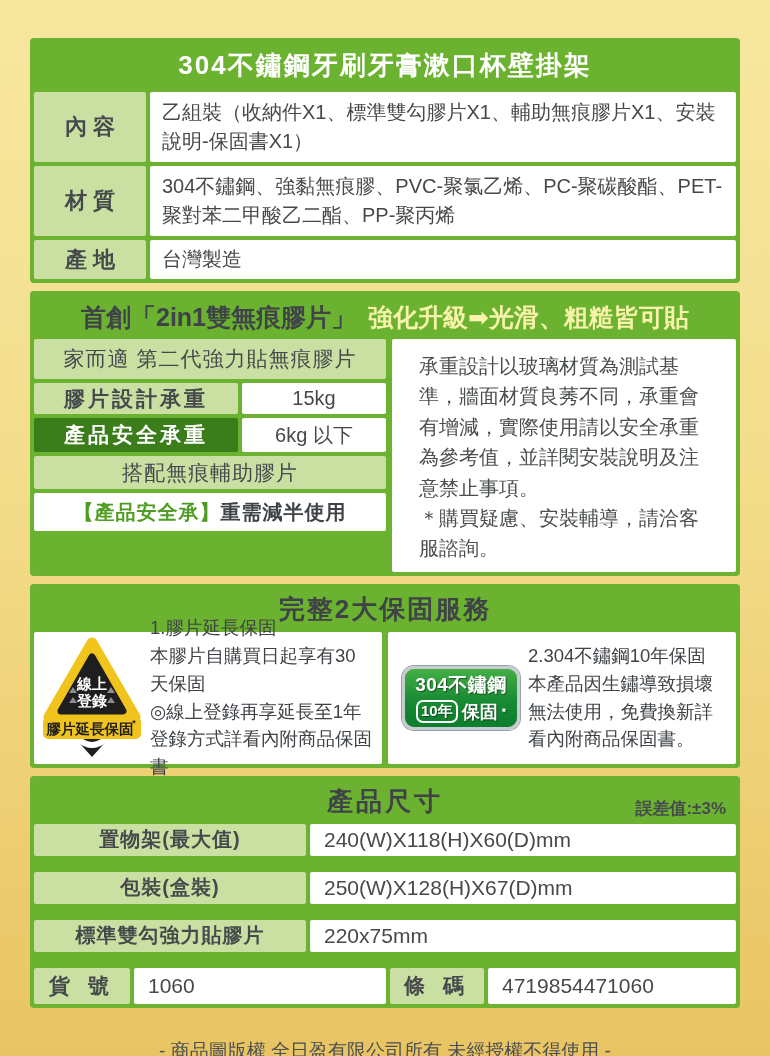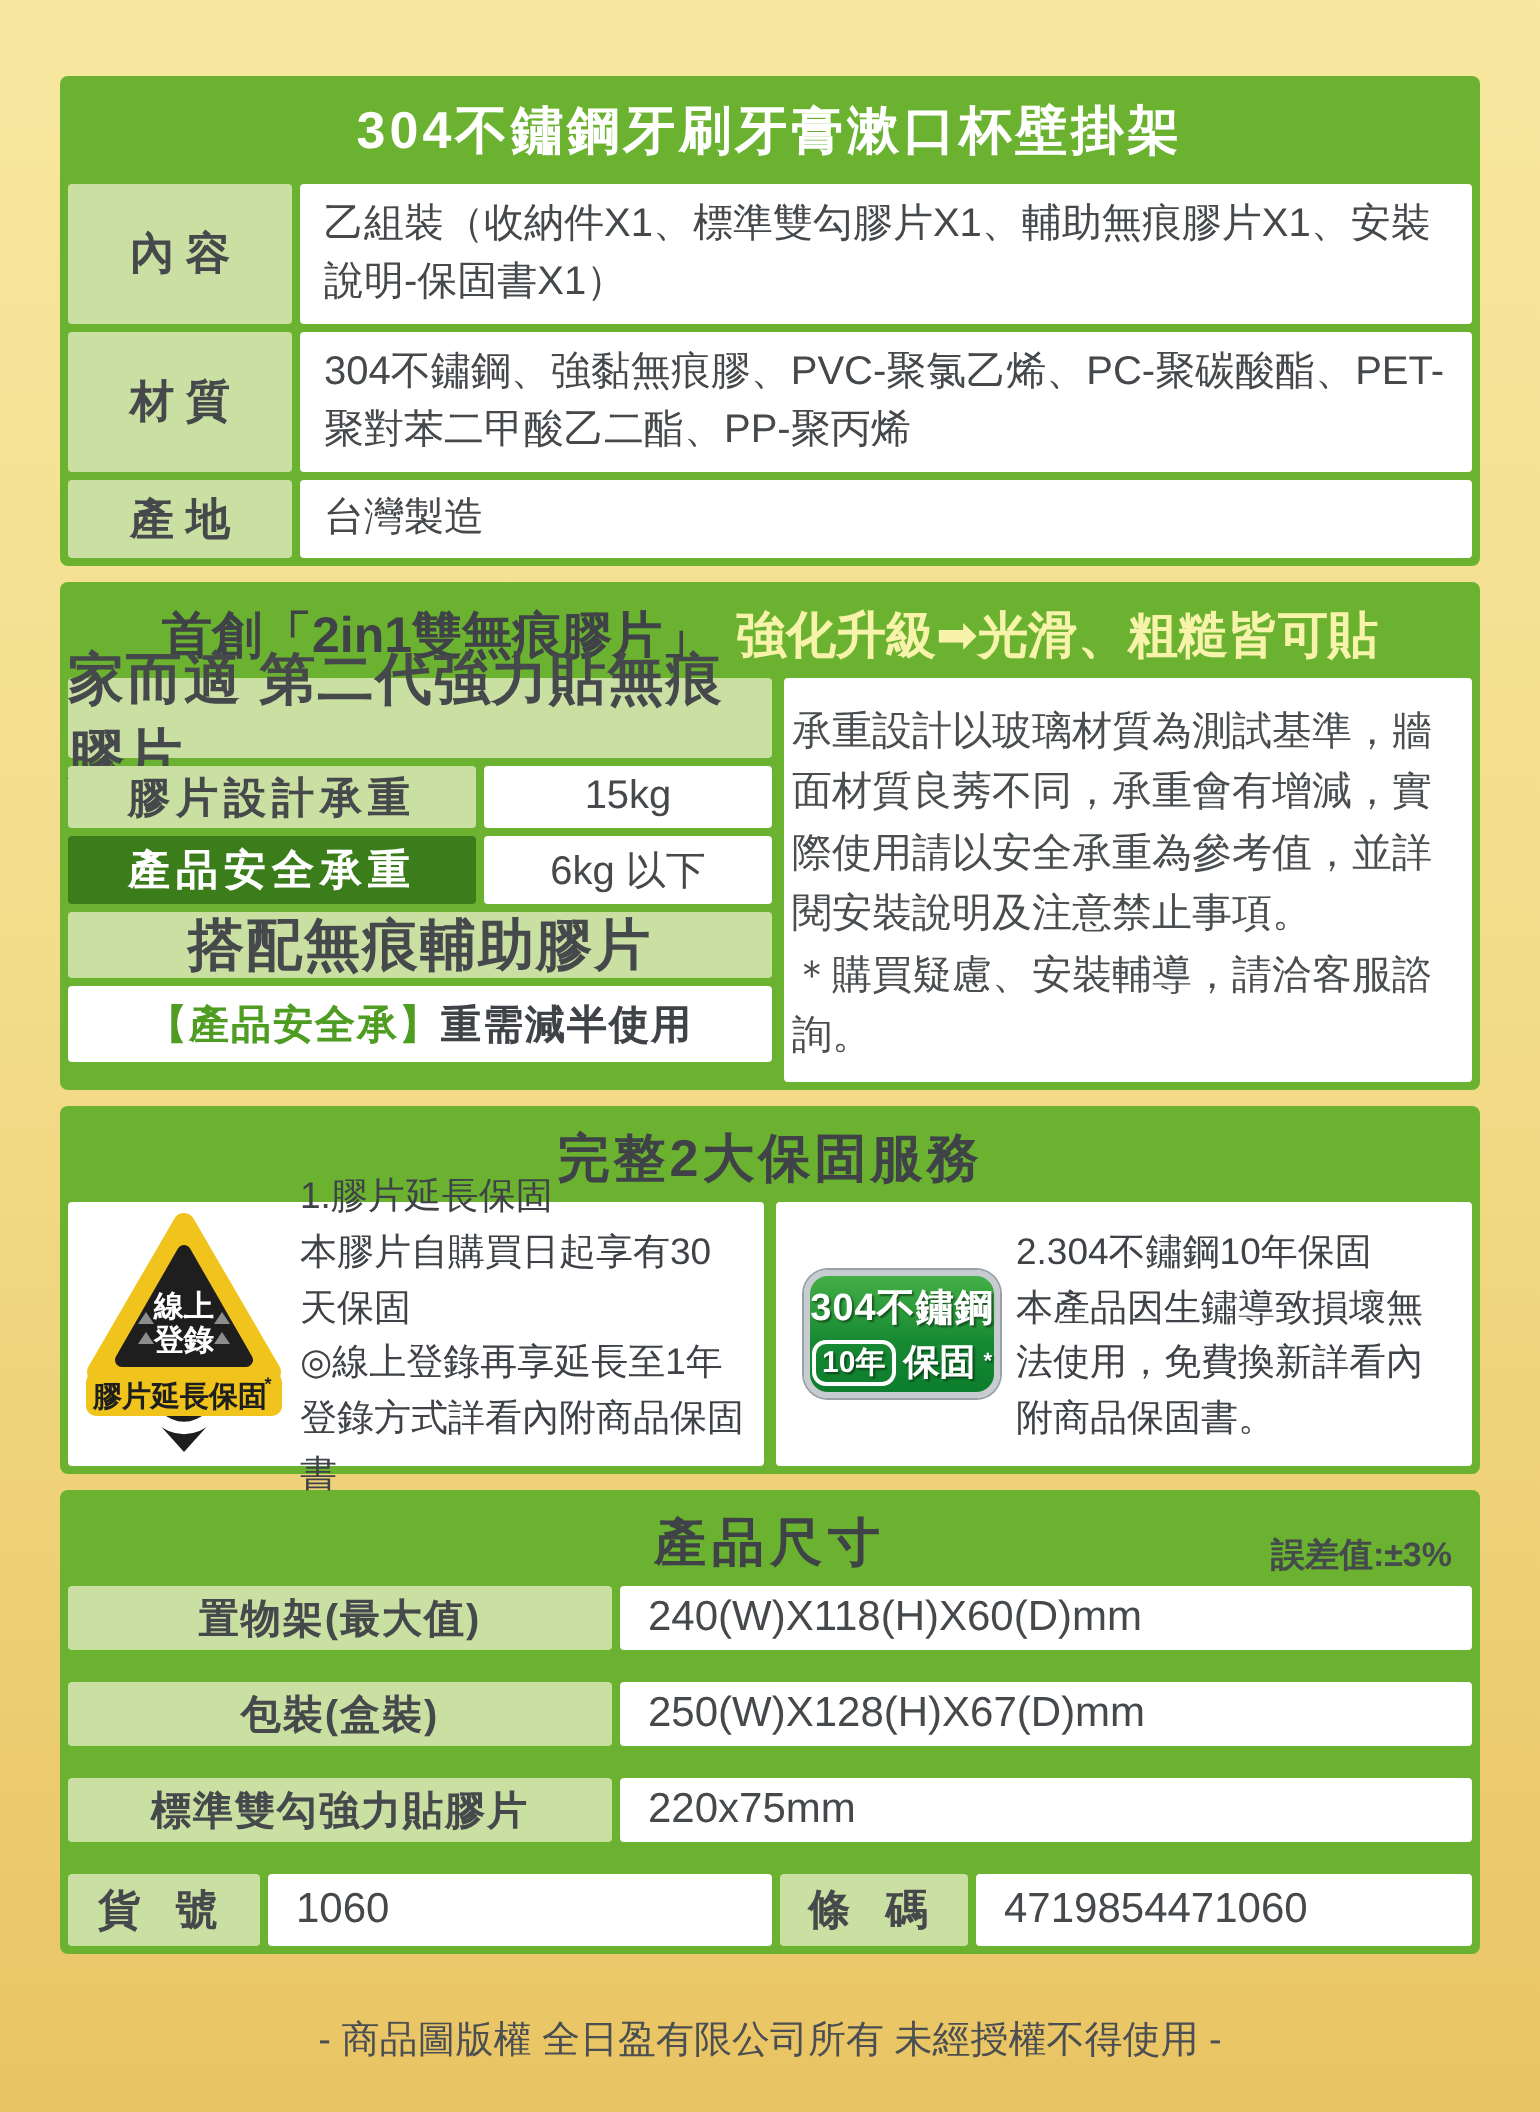--- a/index.html
+++ b/index.html
@@ -50,7 +50,7 @@
   .adh-row { border-radius:2px; display:flex; }
   .adh-full {
     align-items:center; justify-content:center;
-    font-size:28px; font-weight:bold; letter-spacing:1px;
+    font-size:21px; font-weight:normal; letter-spacing:1px;
   }
   .adh-split { gap:4px; background:transparent; }
   .a-label {

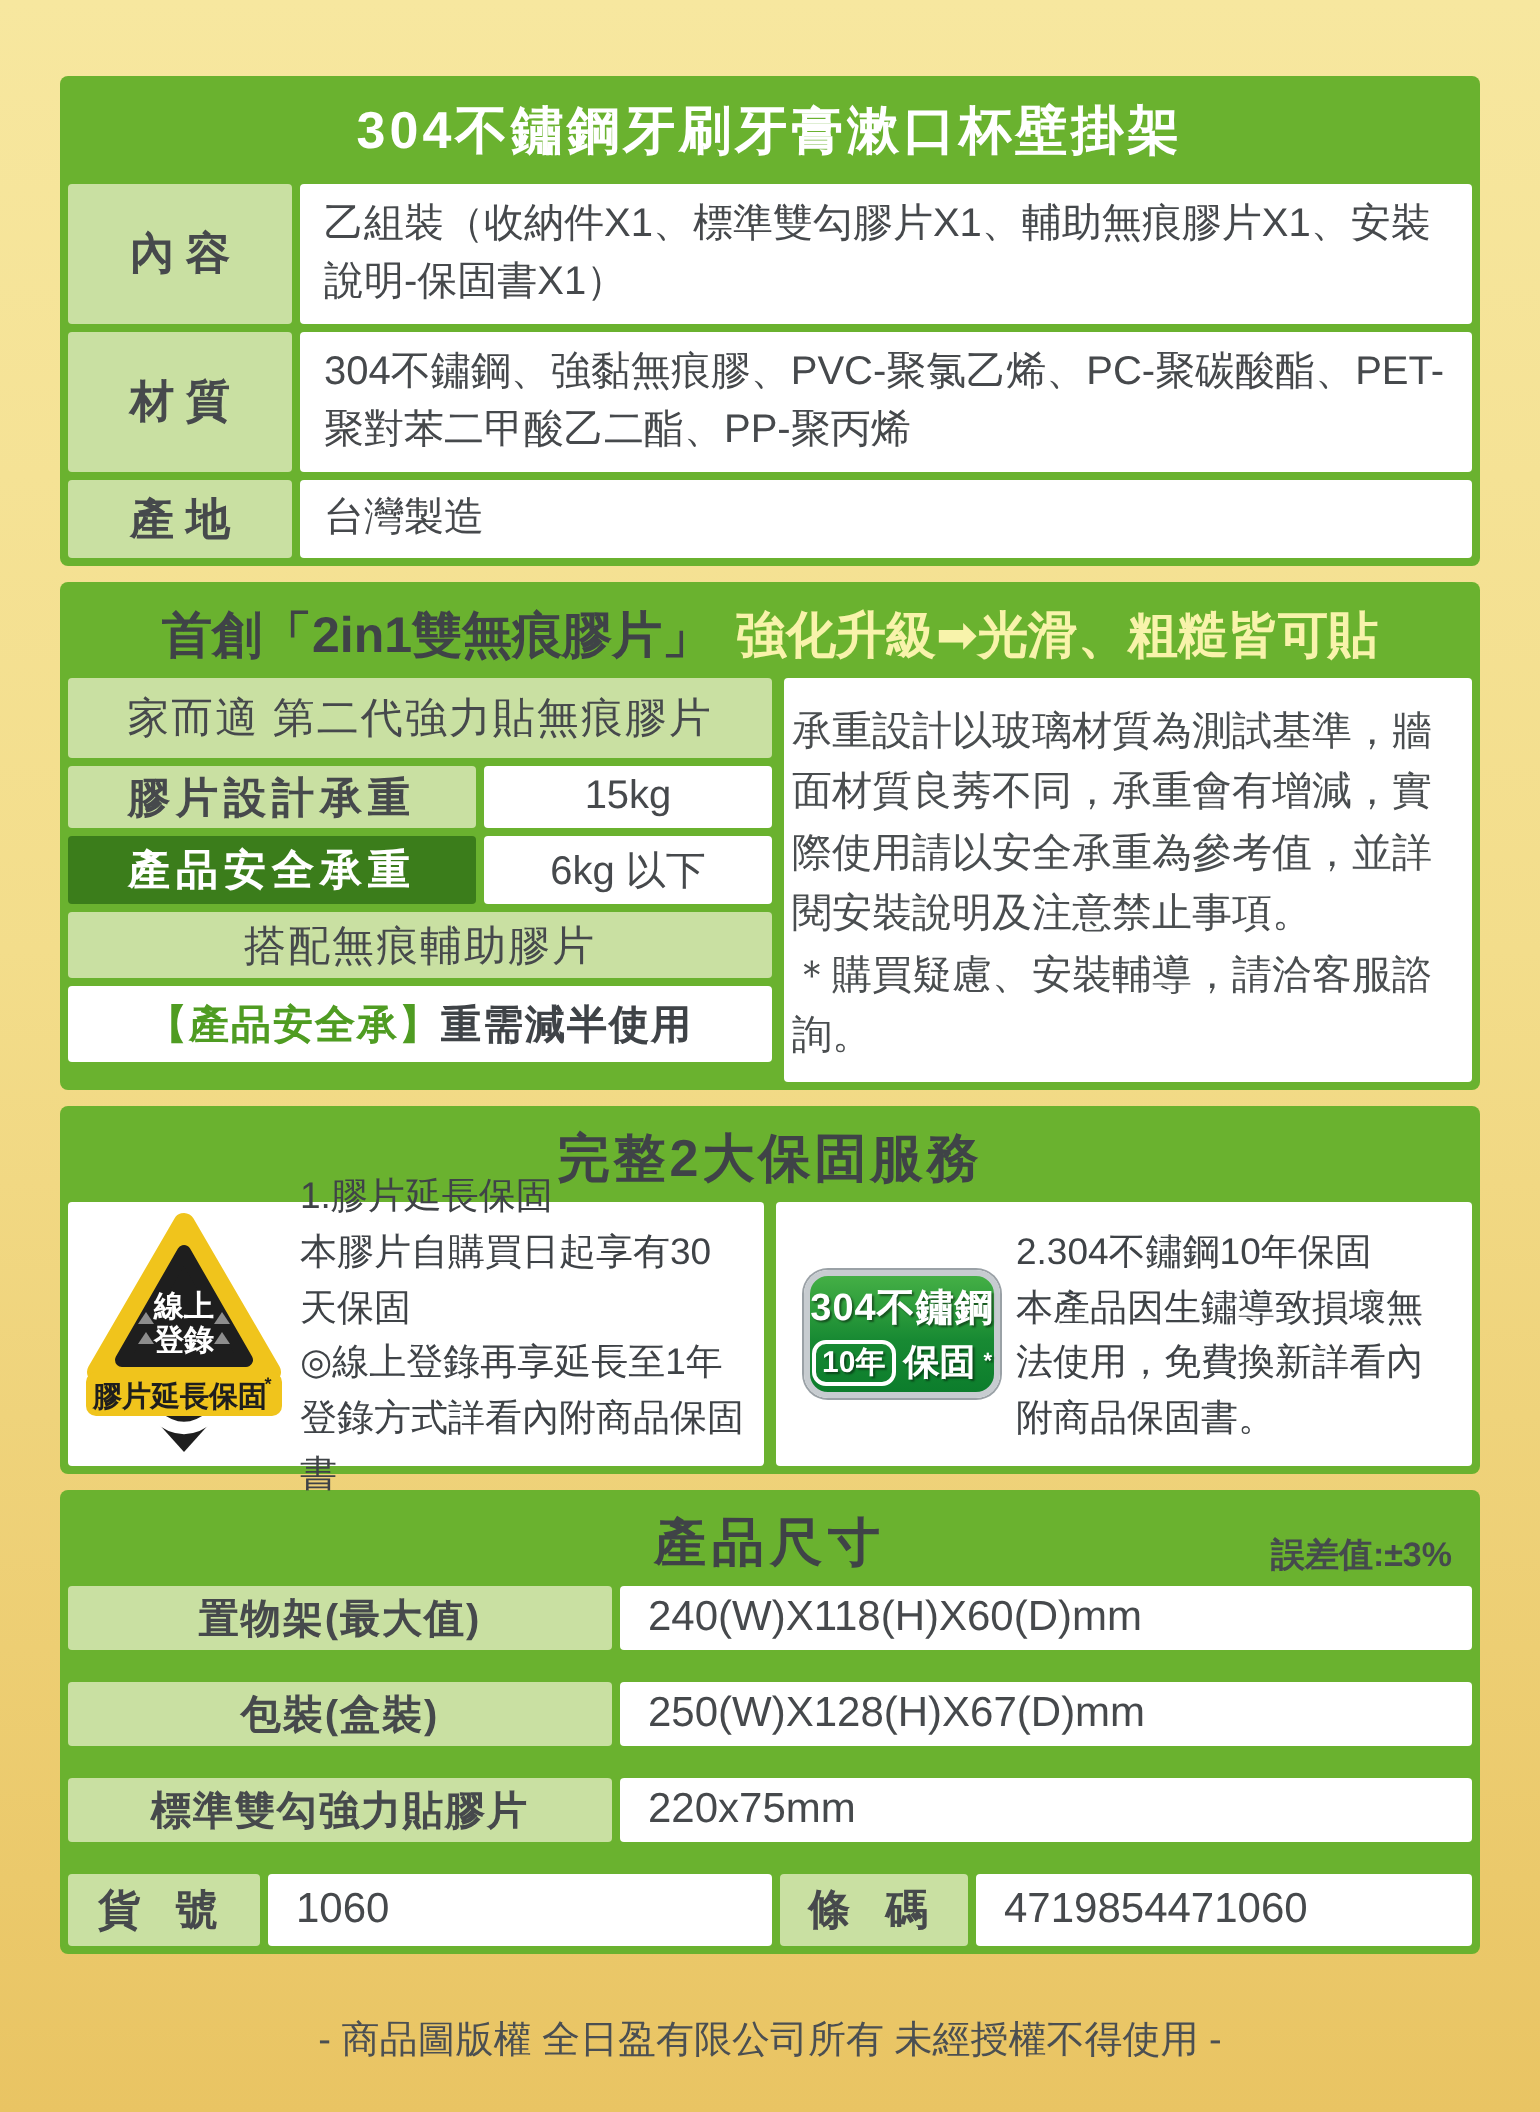--- a/index.html
+++ b/index.html
@@ -69,7 +69,7 @@
   .note-green { color:#4f9c22; }
   .note-rest { color:#3f4347; }
   .adh-desc {
-    flex:1; background:#ffffff; border-radius:2px; padding:12px 4px 8px;
+    flex:1; background:#ffffff; border-radius:2px; padding:12px 27px 8px;
     font-size:20px; line-height:1.52; color:#4a4e50;
   }
   .adh-desc p { margin:0; }

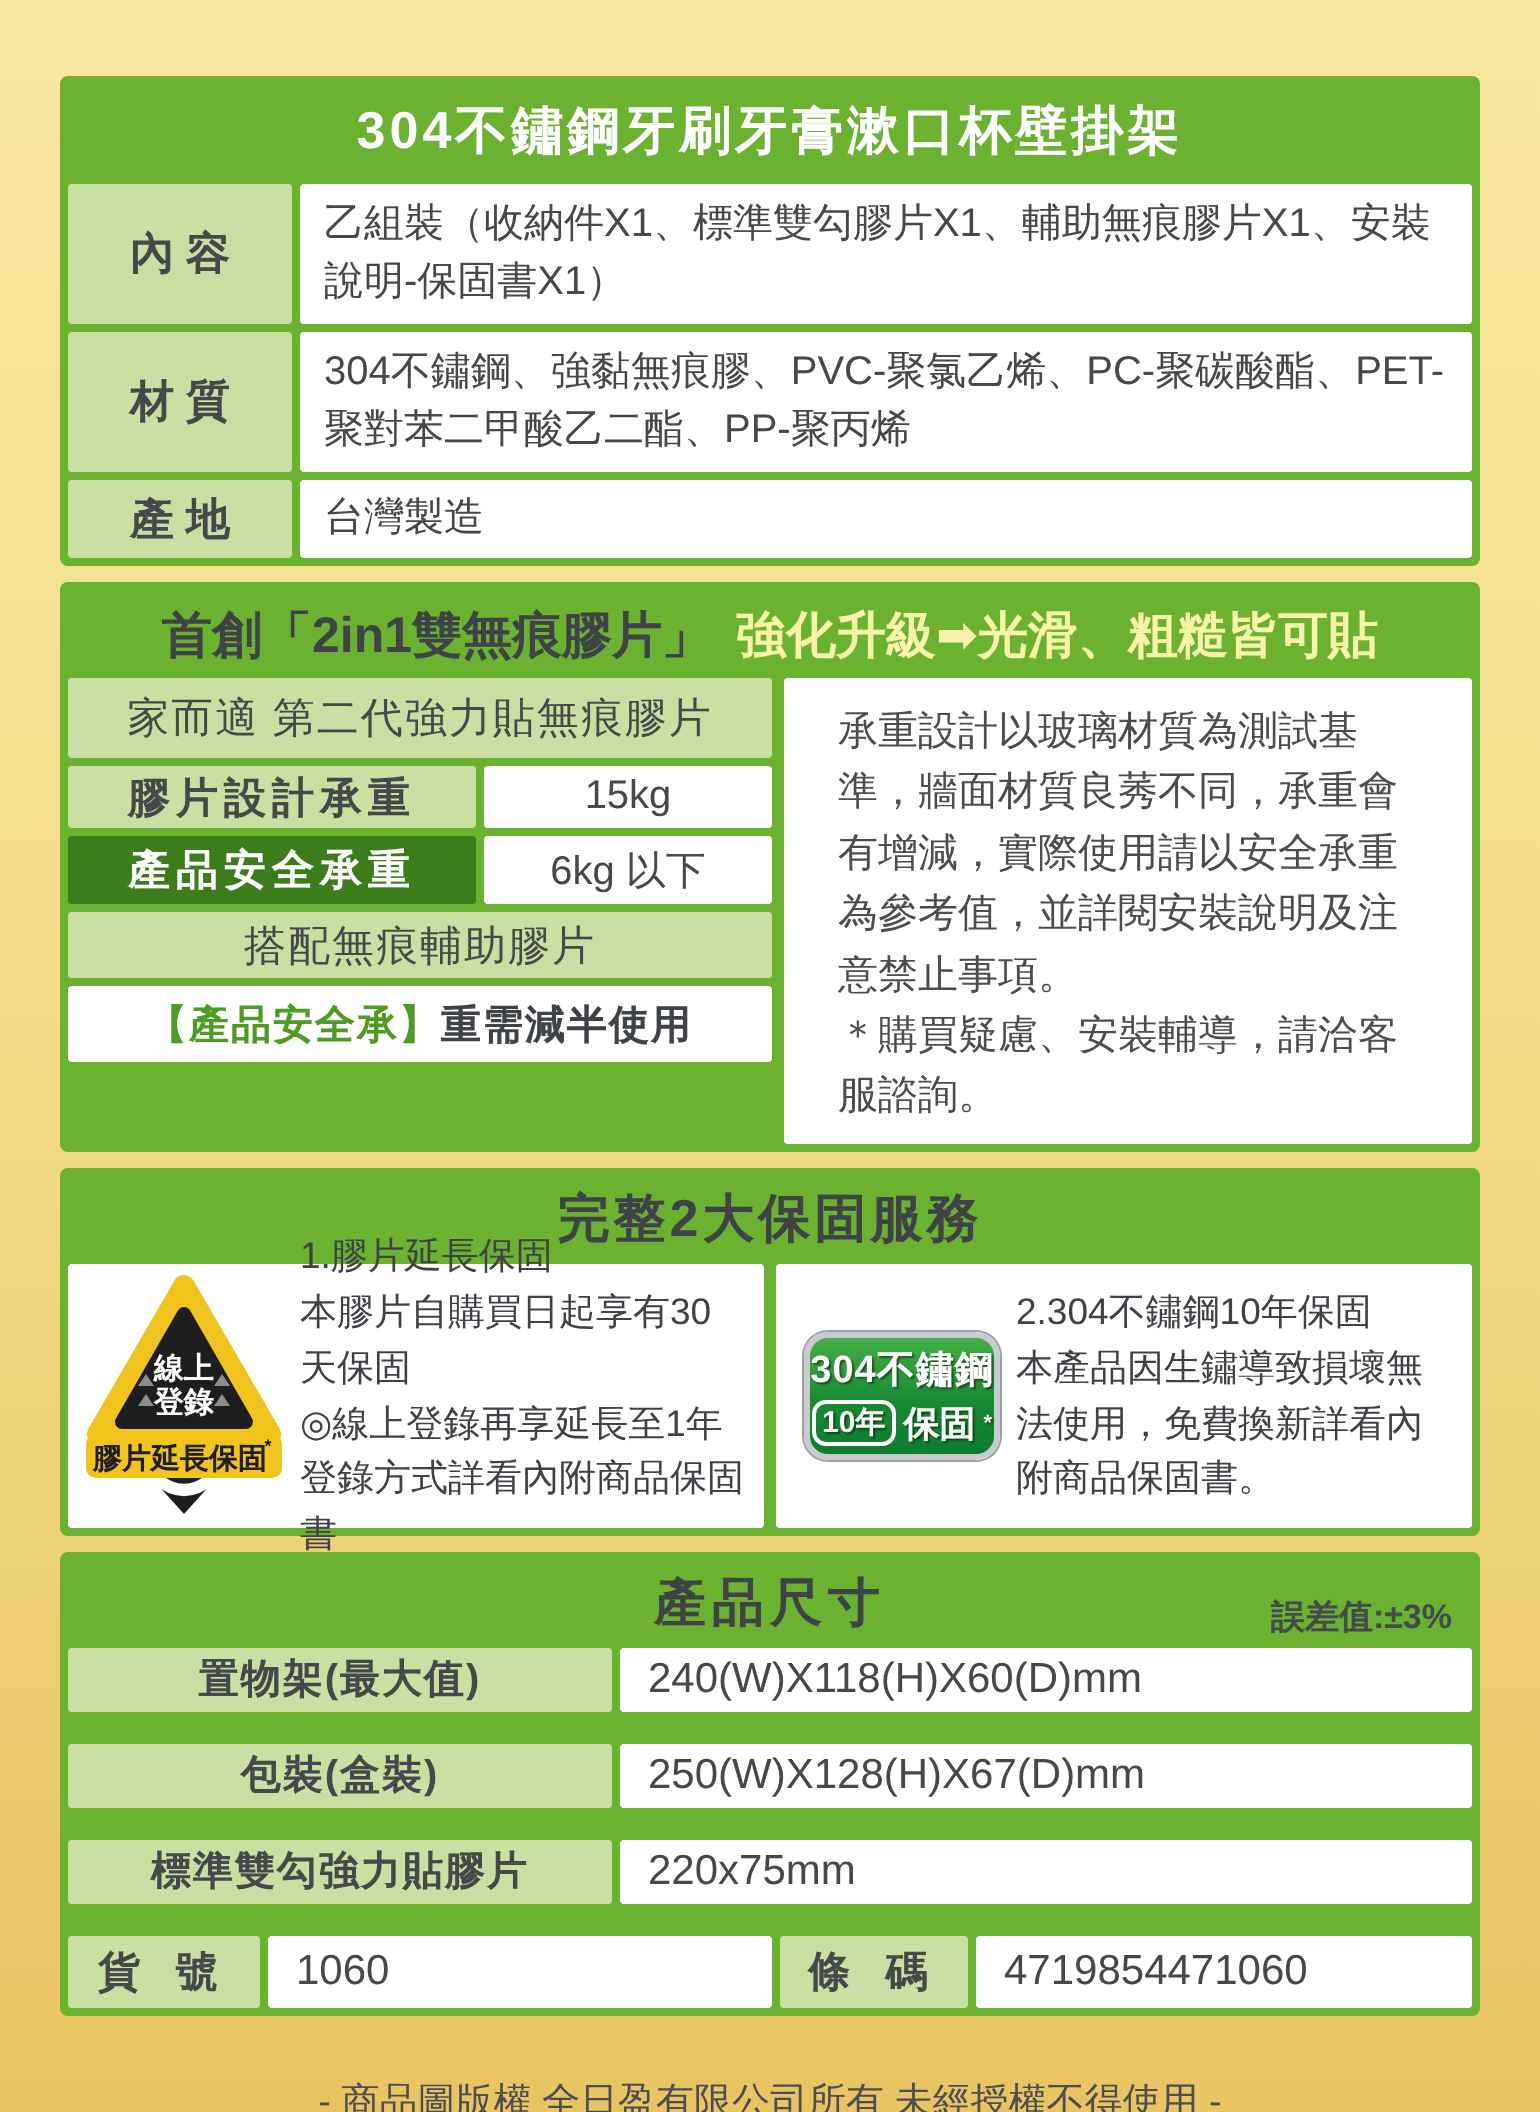--- a/index.html
+++ b/index.html
@@ -87,7 +87,7 @@
   .warr-text { font-size:18.5px; line-height:1.5; color:#3f4347; margin-left:8px; }
   .badge-online { flex:none; }
   .badge-steel {
-    flex:none; width:98px; height:64px; border-radius:12px;
+    flex:none; width:118px; height:64px; border-radius:12px;
     background:linear-gradient(180deg,#44af45 0%,#188a33 55%,#0c7d2c 100%);
     border:3px solid #c7ccd0; box-shadow:0 0 0 1px #9aa1a6;
     display:flex; flex-direction:column; align-items:center; justify-content:center;

